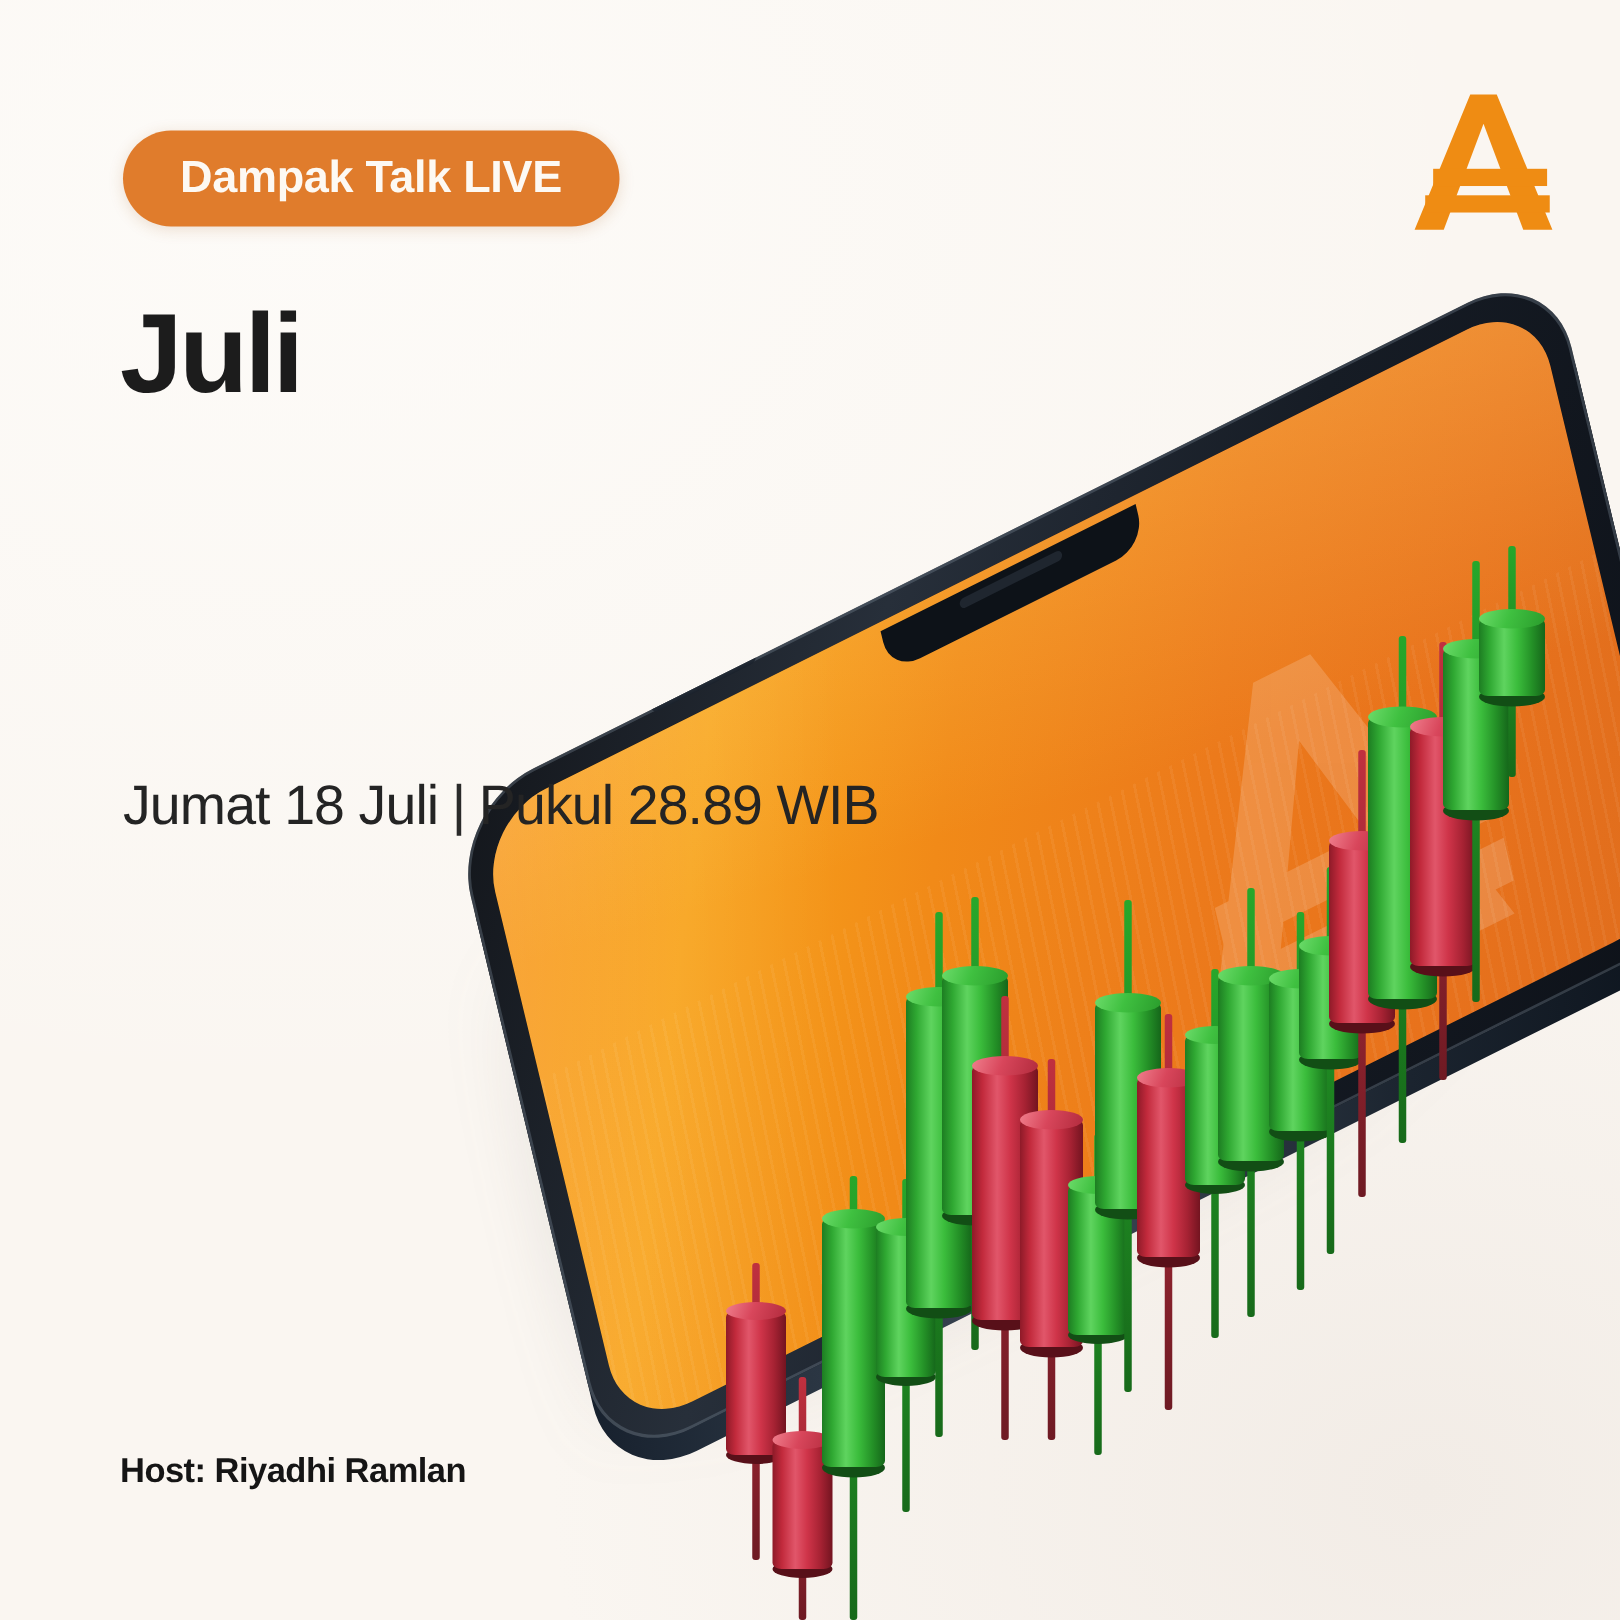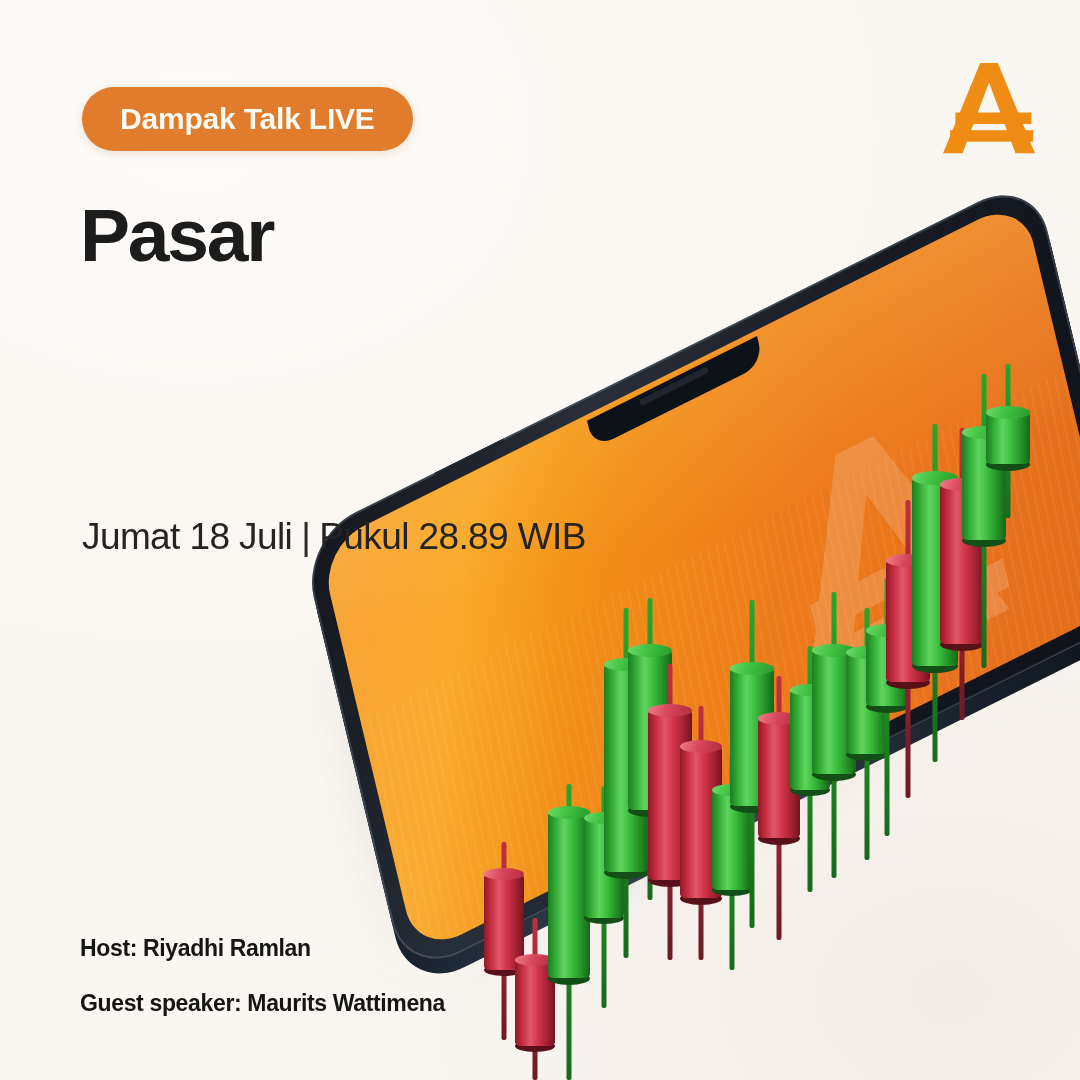--- a/index.html
+++ b/index.html
@@ -412,7 +412,7 @@
   </div>
 
   <h1 class="headline">
-    <span class="ln">Pasar</span>
+    <span class="ln">Juli</span>
   </h1>
 
   <div class="dateline">

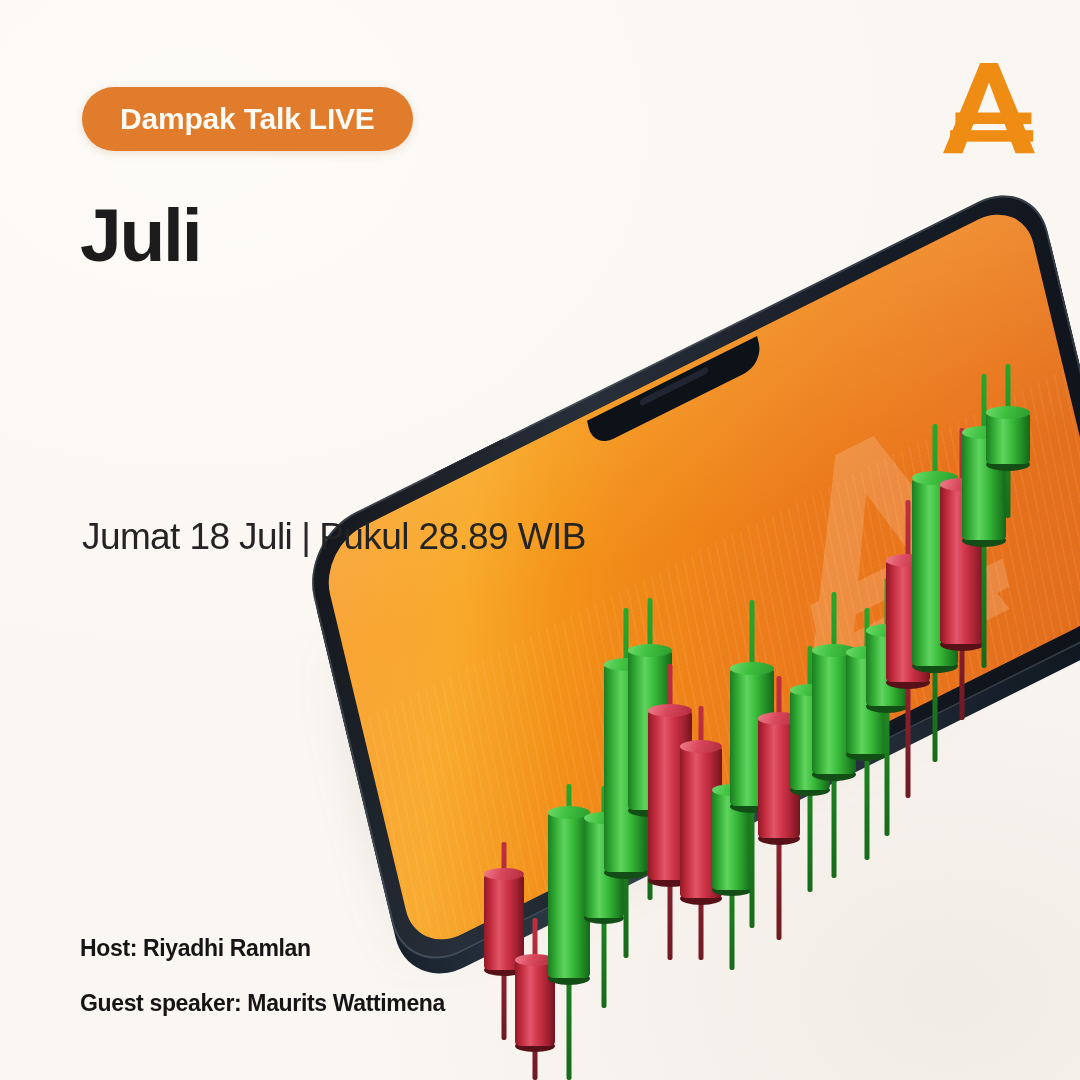--- a/index.html
+++ b/index.html
@@ -424,7 +424,6 @@
       <div class="credit-name">Host: Riyadhi Ramlan</div>
     </div>
     <div class="credit-block">
-      <div class="credit-name">Guest speaker: Maurits Wattimena</div>
     </div>
   </div>
 

